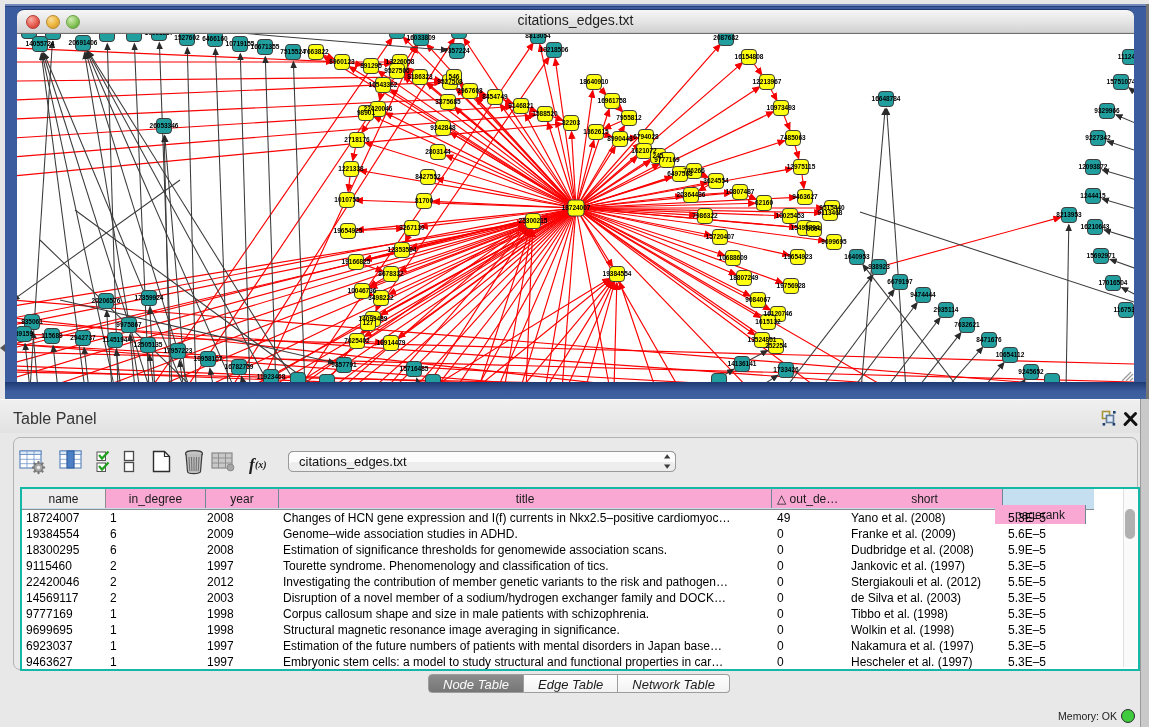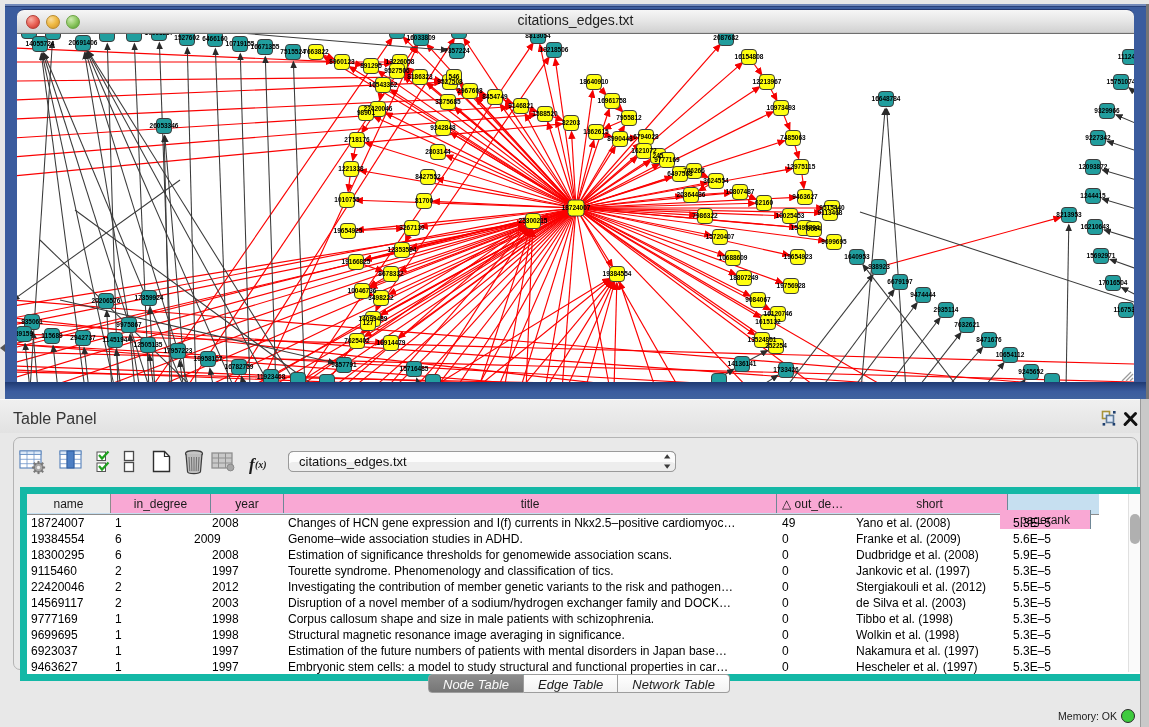--- a/index.html
+++ b/index.html
@@ -42,7 +42,7 @@
   #rightstrip{left:1140px;top:399px;width:9px;height:328px;background:#c9c9c9;border-left:1px solid #9a9a9a;}
   #leftmark{left:0px;top:344px;width:0;height:0;border-top:4px solid transparent;border-bottom:4px solid transparent;border-right:5px solid #555;}
 
-  #tablebox{left:20px;top:487px;width:1116px;height:180px;background:#fff;border:7px solid #14b8a6;font-size:12px;}
+  #tablebox{left:20px;top:487px;width:1116px;height:180px;background:#fff;border:2px solid #14b8a6;font-size:12px;}
   #thead{position:absolute;left:0;top:0;width:1072px;height:20px;background:#c6dff0;border-bottom:1px solid #8c8c8c;}
   .hcell{position:absolute;top:0;height:19px;line-height:20px;border-right:1px solid #6f8796;background:#f9a8d4;color:#1a1a1a;overflow:hidden;white-space:nowrap;}
   .hcell.gray{background:#ececec;border-right:1px solid #8c8c8c;}

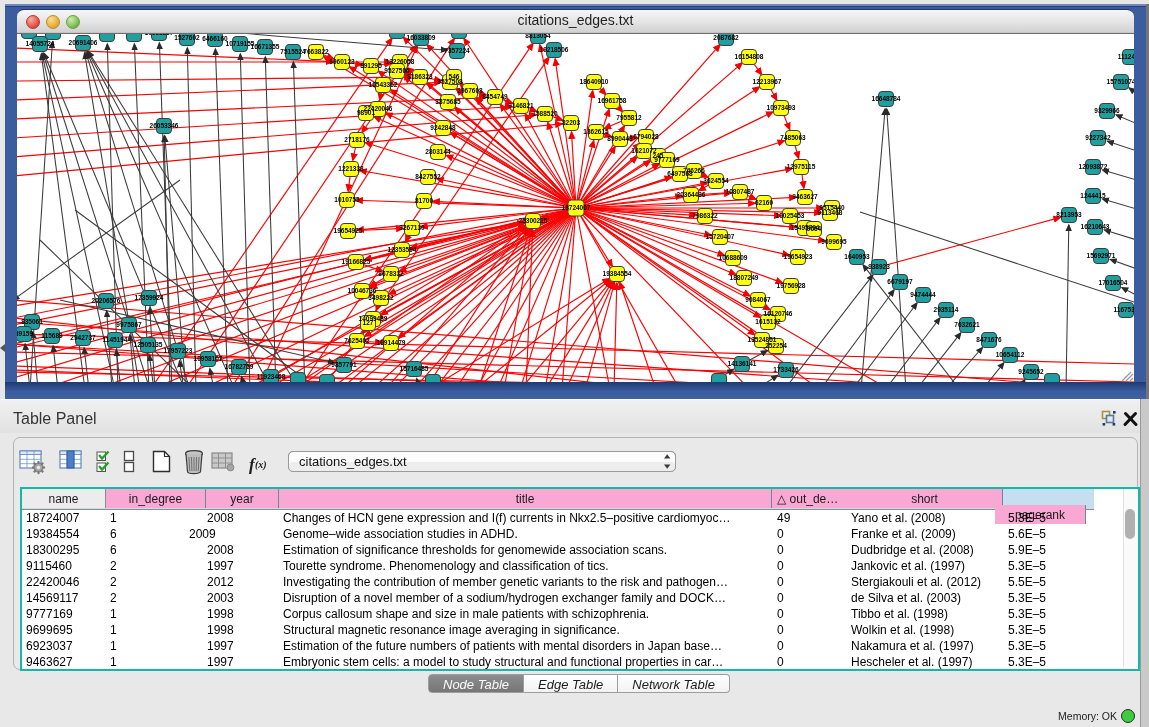--- a/index.html
+++ b/index.html
@@ -704,7 +704,7 @@
 <div class="trow" style="top:37px">
 <span style="left:4px">19384554</span>
 <span style="left:88px">6</span>
-<span style="left:167px">2009</span>
+<span style="left:185px">2009</span>
 <span style="left:261px">Genome–wide association studies in ADHD.</span>
 <span style="left:755px">0</span>
 <span style="left:829px">Franke et al. (2009)</span>

